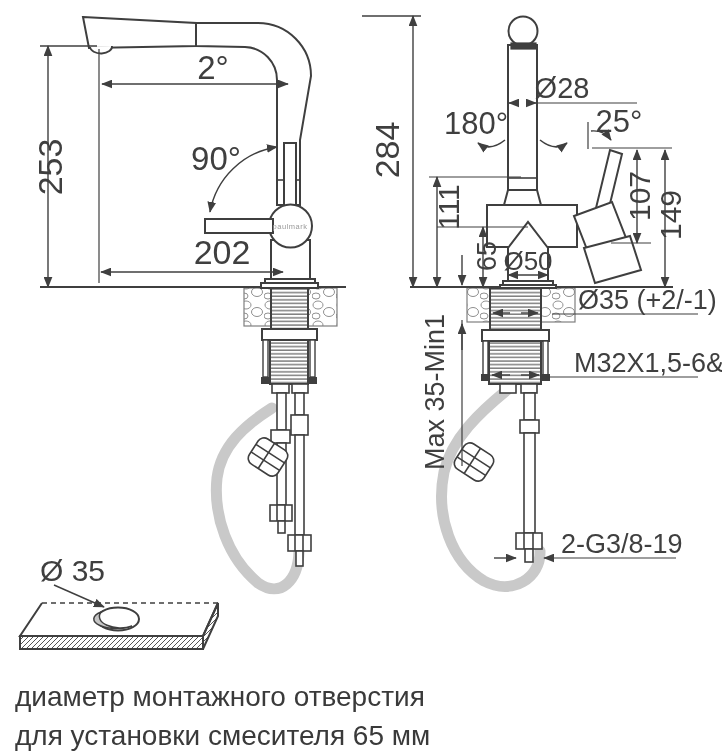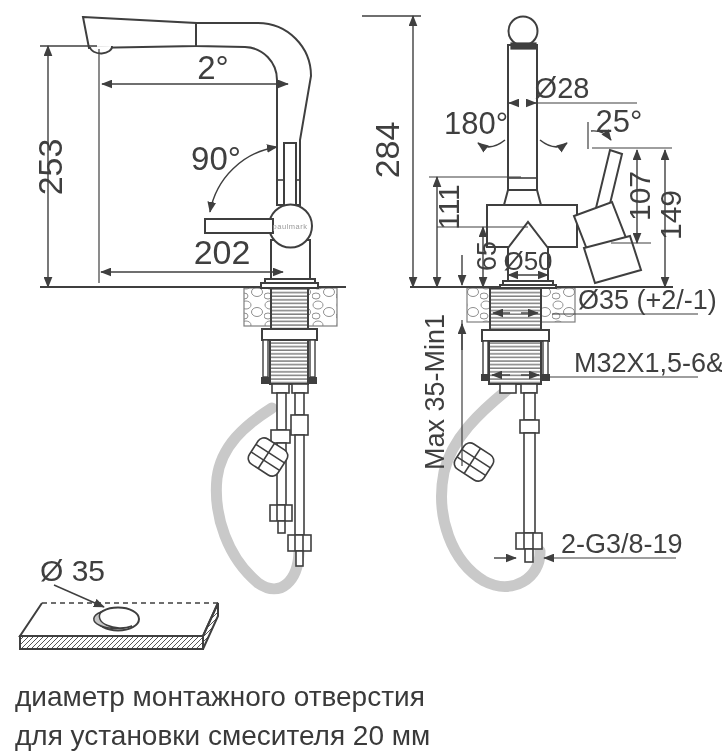--- a/index.html
+++ b/index.html
@@ -246,7 +246,7 @@
 
 <div class="caption">
   <div>диаметр монтажного отверстия</div>
-  <div>для установки смесителя 20 мм</div>
+  <div>для установки смесителя 65 мм</div>
 </div>
 
 </div>

